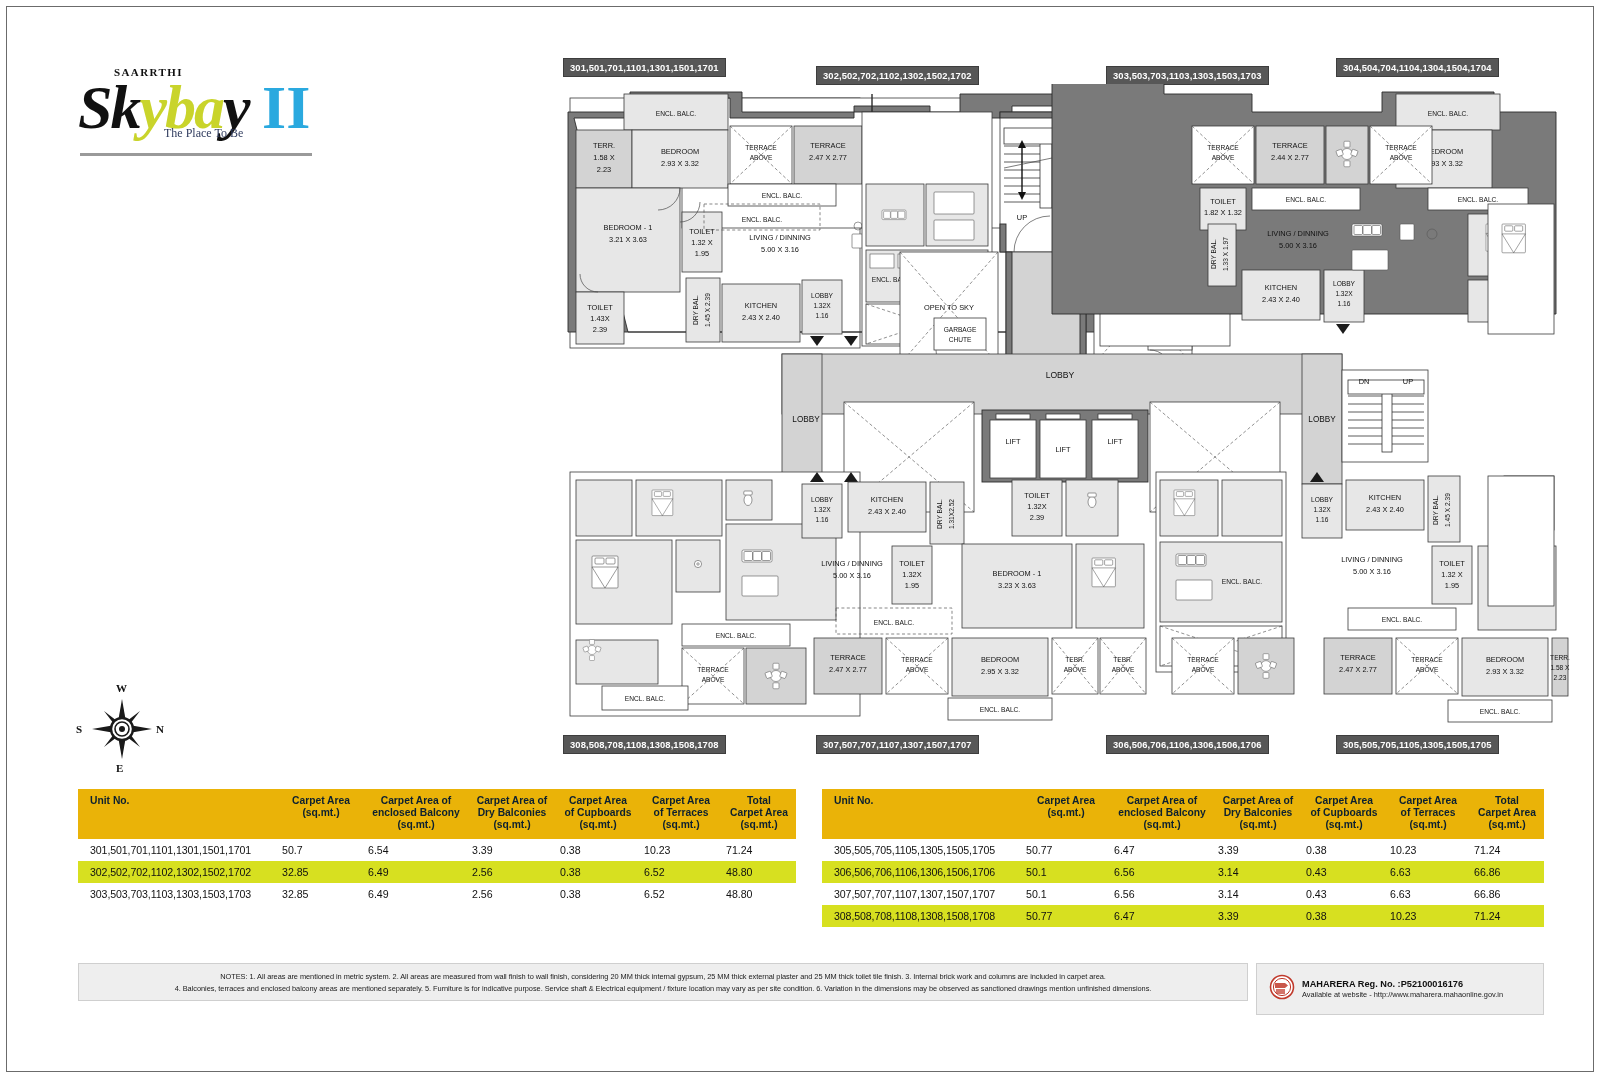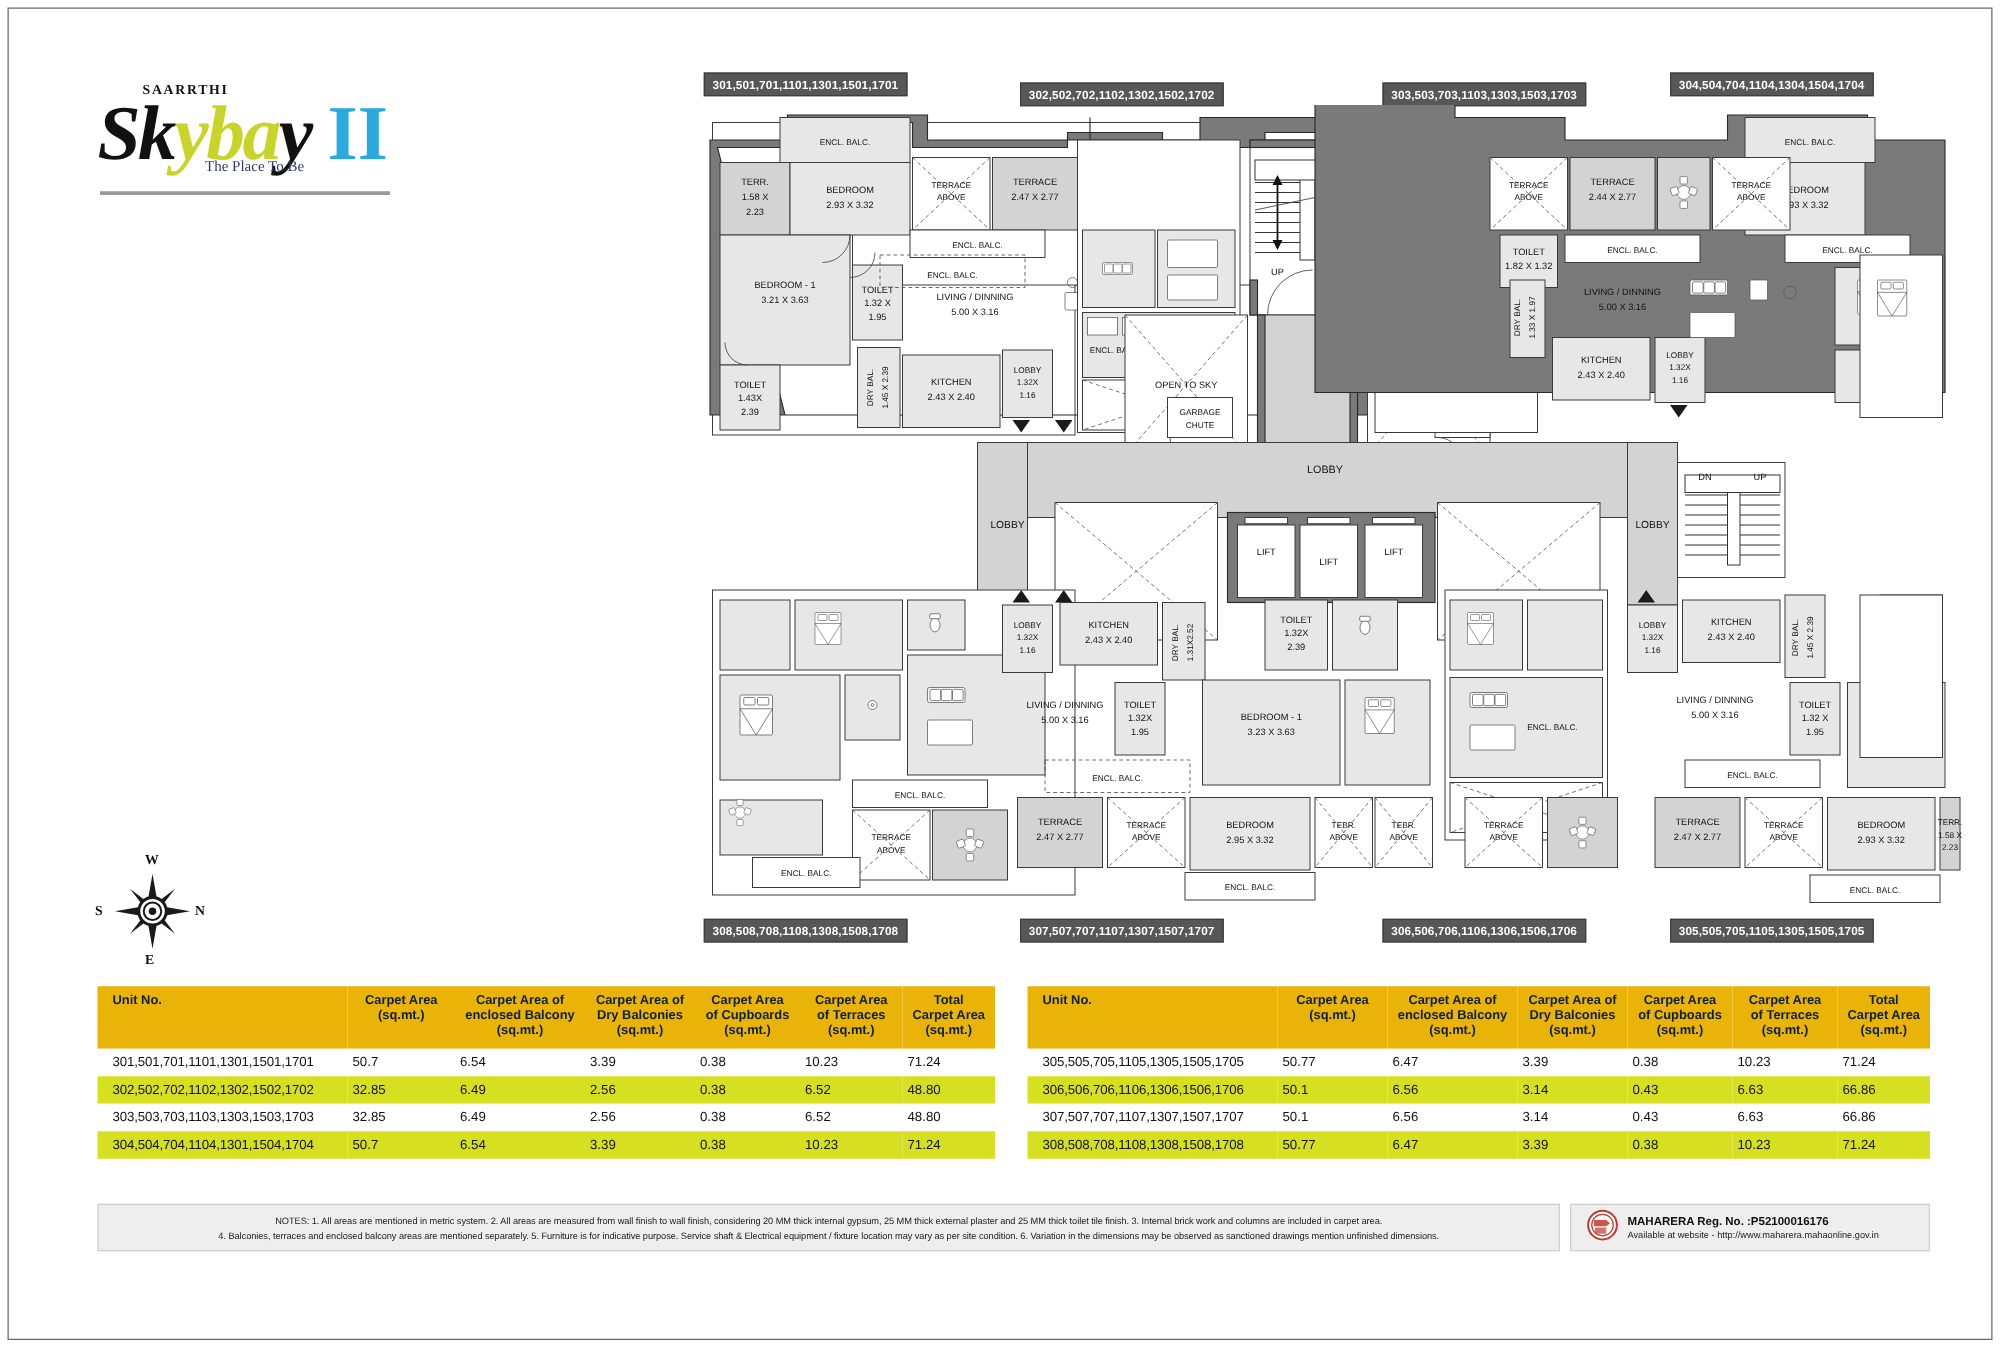--- a/index.html
+++ b/index.html
@@ -694,15 +694,6 @@
         <td>0.38</td>
         <td>6.52</td>
         <td>48.80</td>
-      </tr>
-    <tr class="alt">
-        <td class="unit">304,504,704,1104,1301,1504,1704</td>
-        <td>50.7</td>
-        <td>6.54</td>
-        <td>3.39</td>
-        <td>0.38</td>
-        <td>10.23</td>
-        <td>71.24</td>
       </tr>
   </tbody>
 </table>

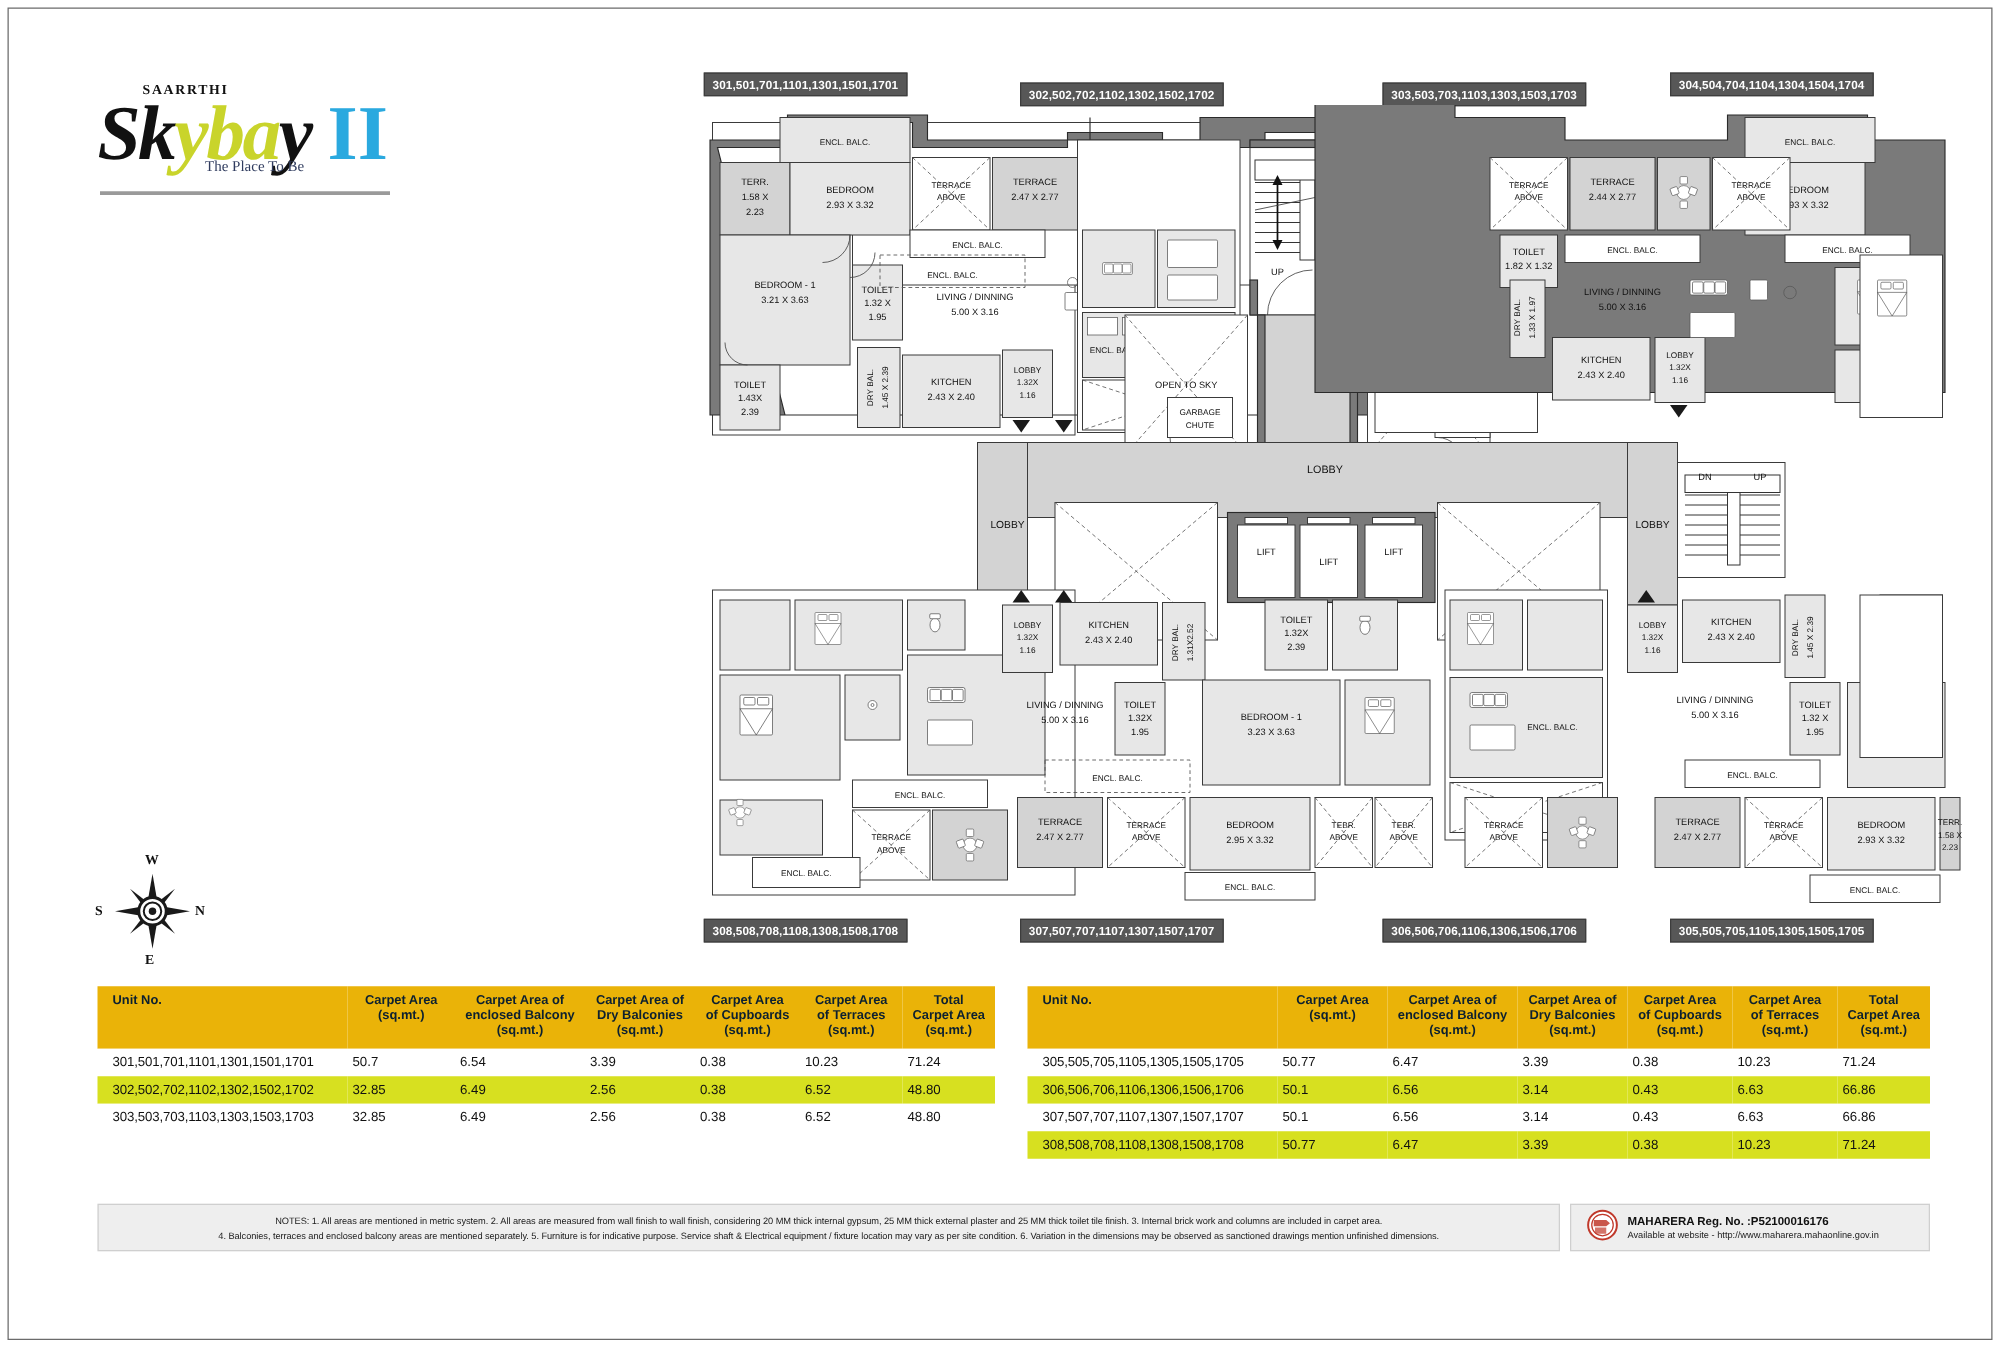--- a/index.html
+++ b/index.html
@@ -56,7 +56,7 @@
        text-align:center;letter-spacing:-.05px;}
   .notes p:first-child{padding-top:7px;}
 
-  .rera{position:absolute;left:1256px;top:963px;width:288px;height:38px;
+  .rera{position:absolute;left:1256px;top:963px;width:288px;height:52px;
        background:#eeeeee;border:1px solid #cfcfcf;box-sizing:border-box;
        display:flex;align-items:center;gap:7px;padding-left:12px;}
   .rera-txt b{font-size:9.2px;display:block;line-height:12px;color:#111;}

